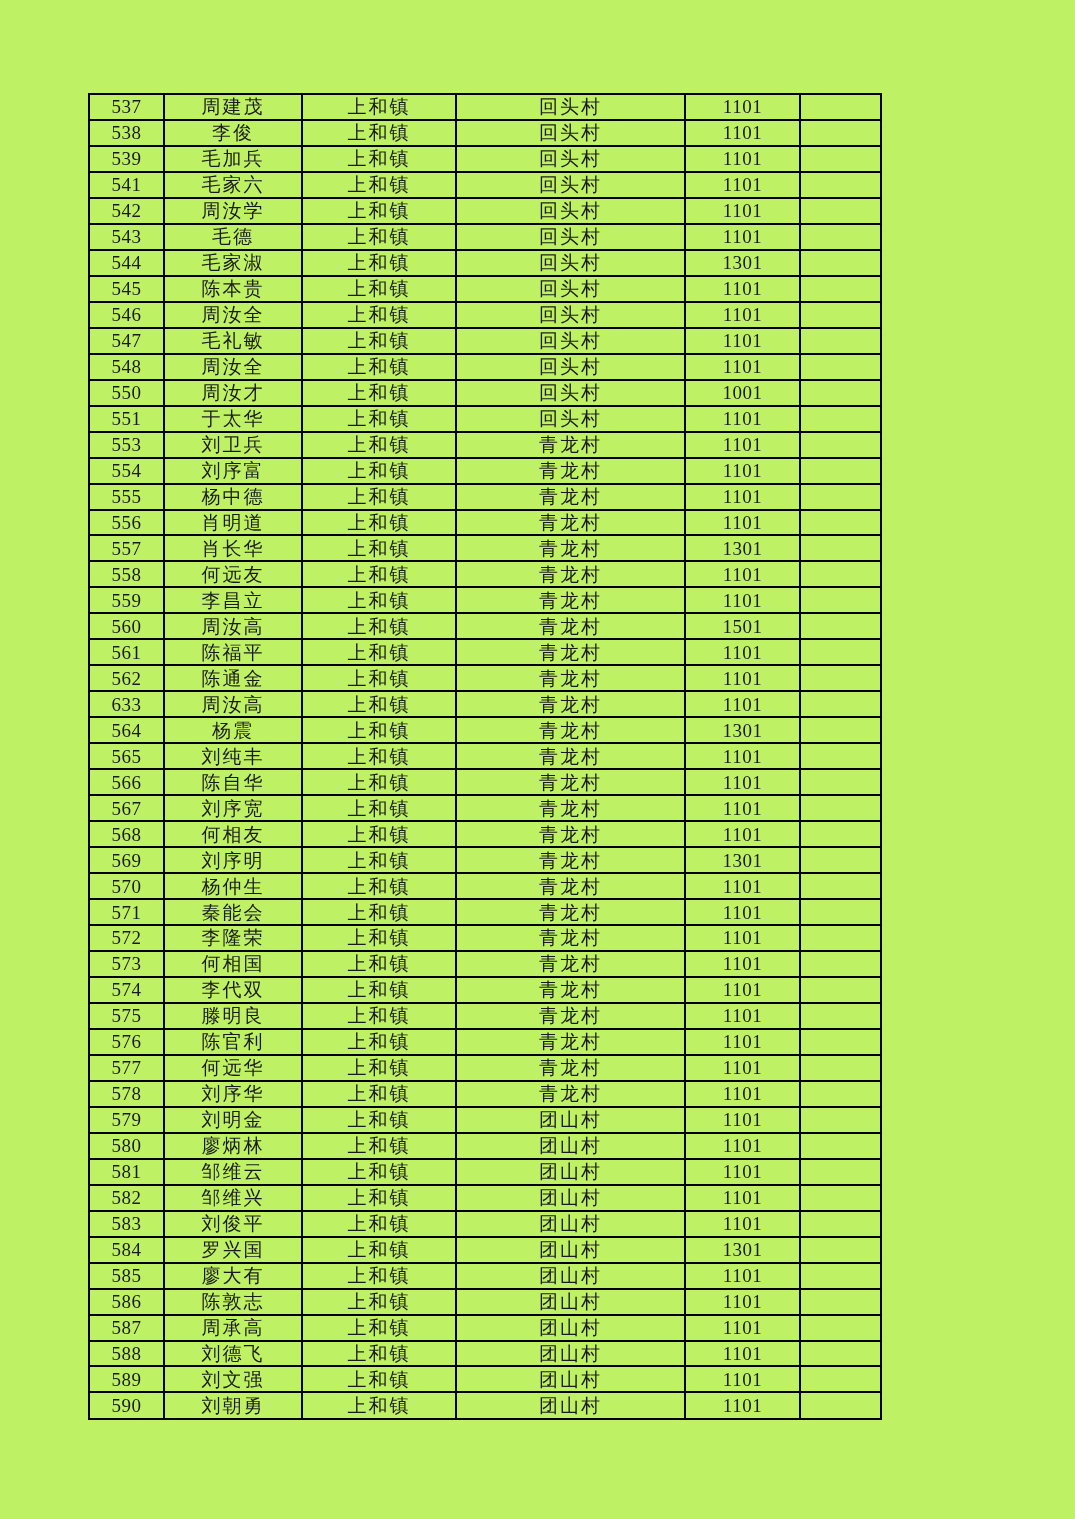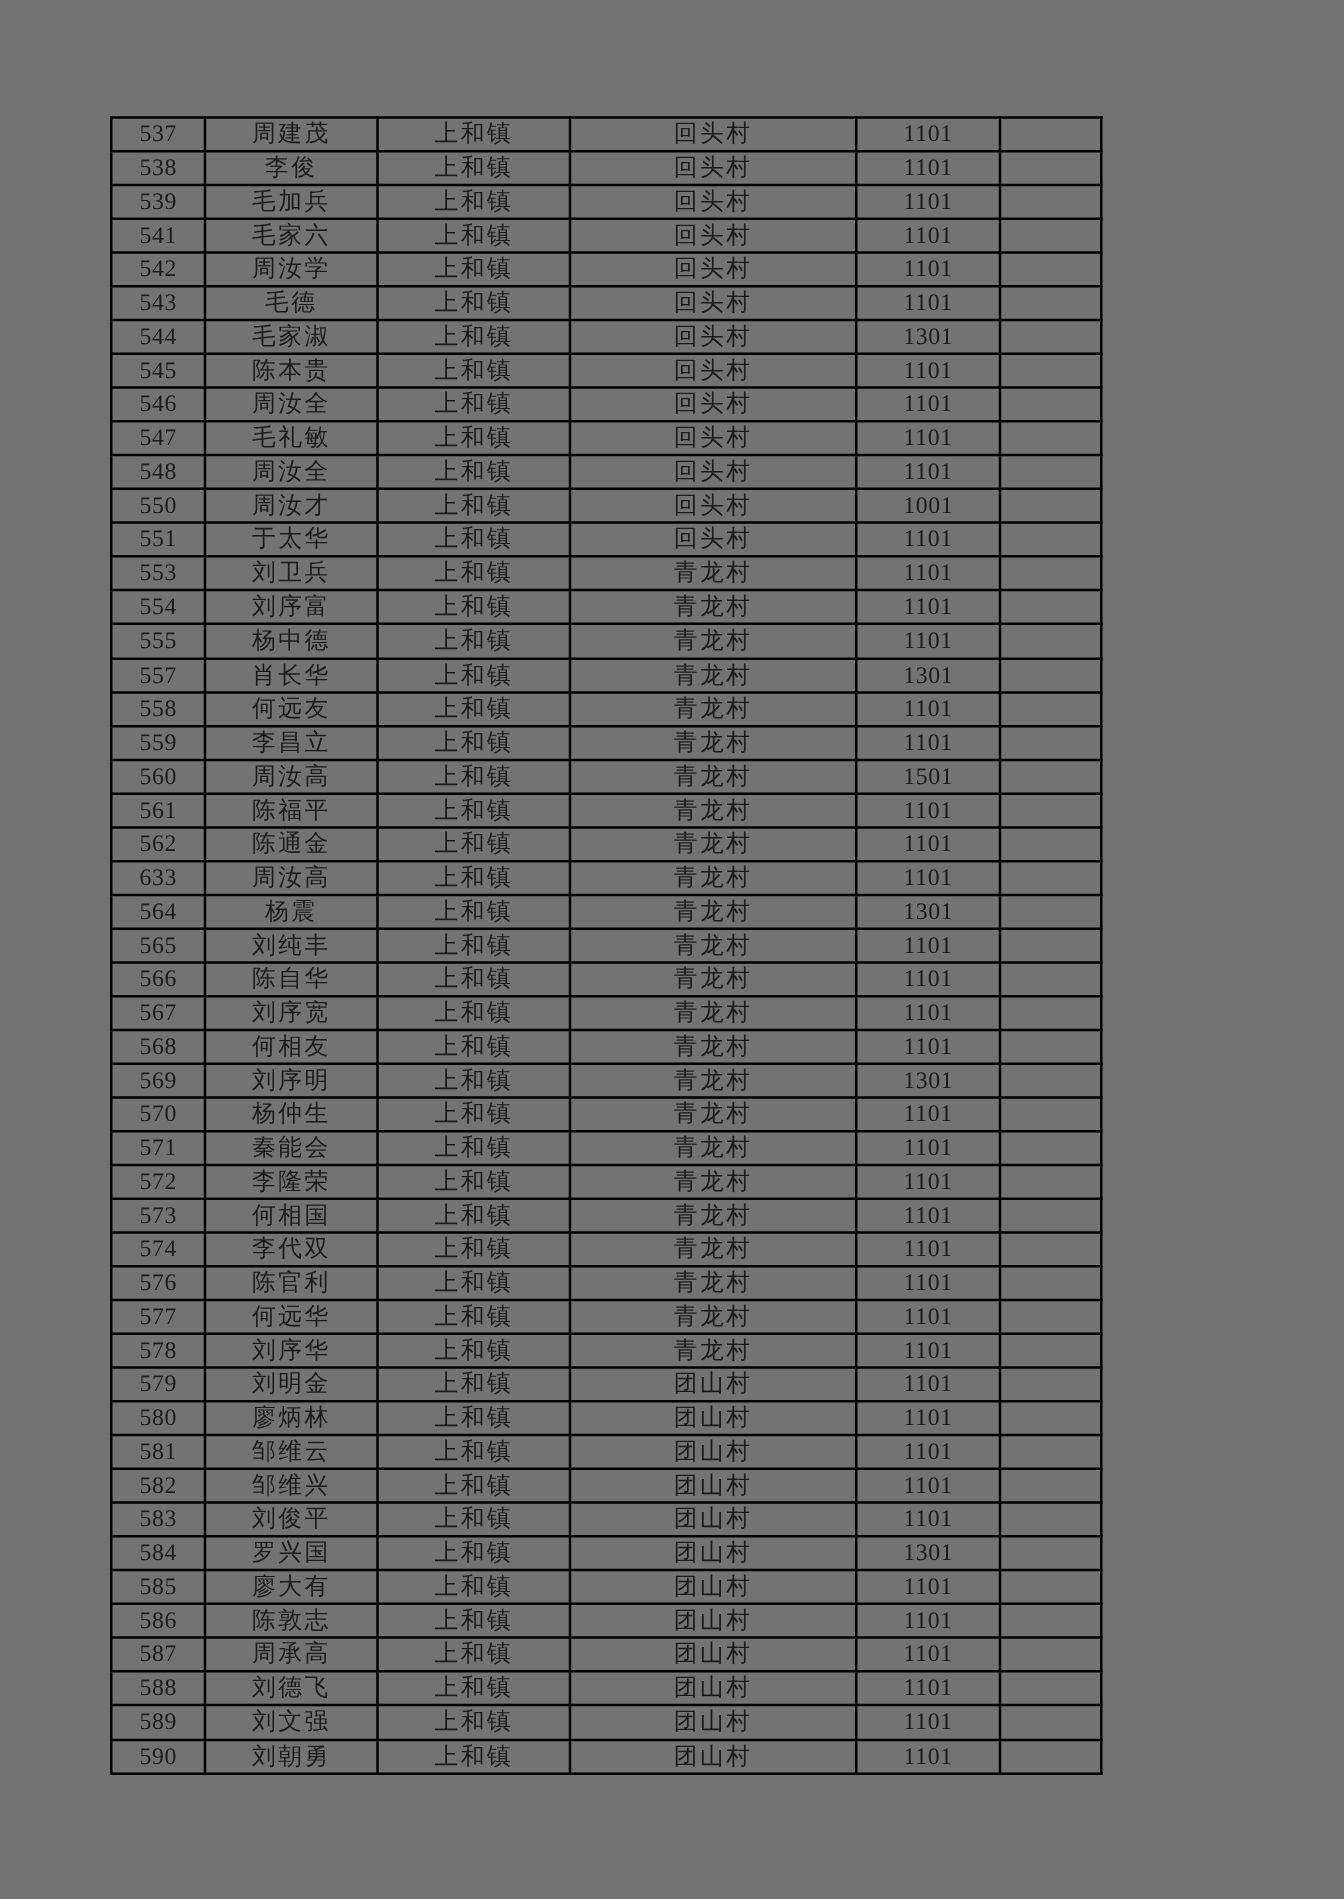--- a/index.html
+++ b/index.html
@@ -16,7 +16,7 @@
     position: relative;
     width: 1075px;
     height: 1519px;
-    background: #737373;
+    background: #bef264;
   }
   table.roster {
     position: absolute;

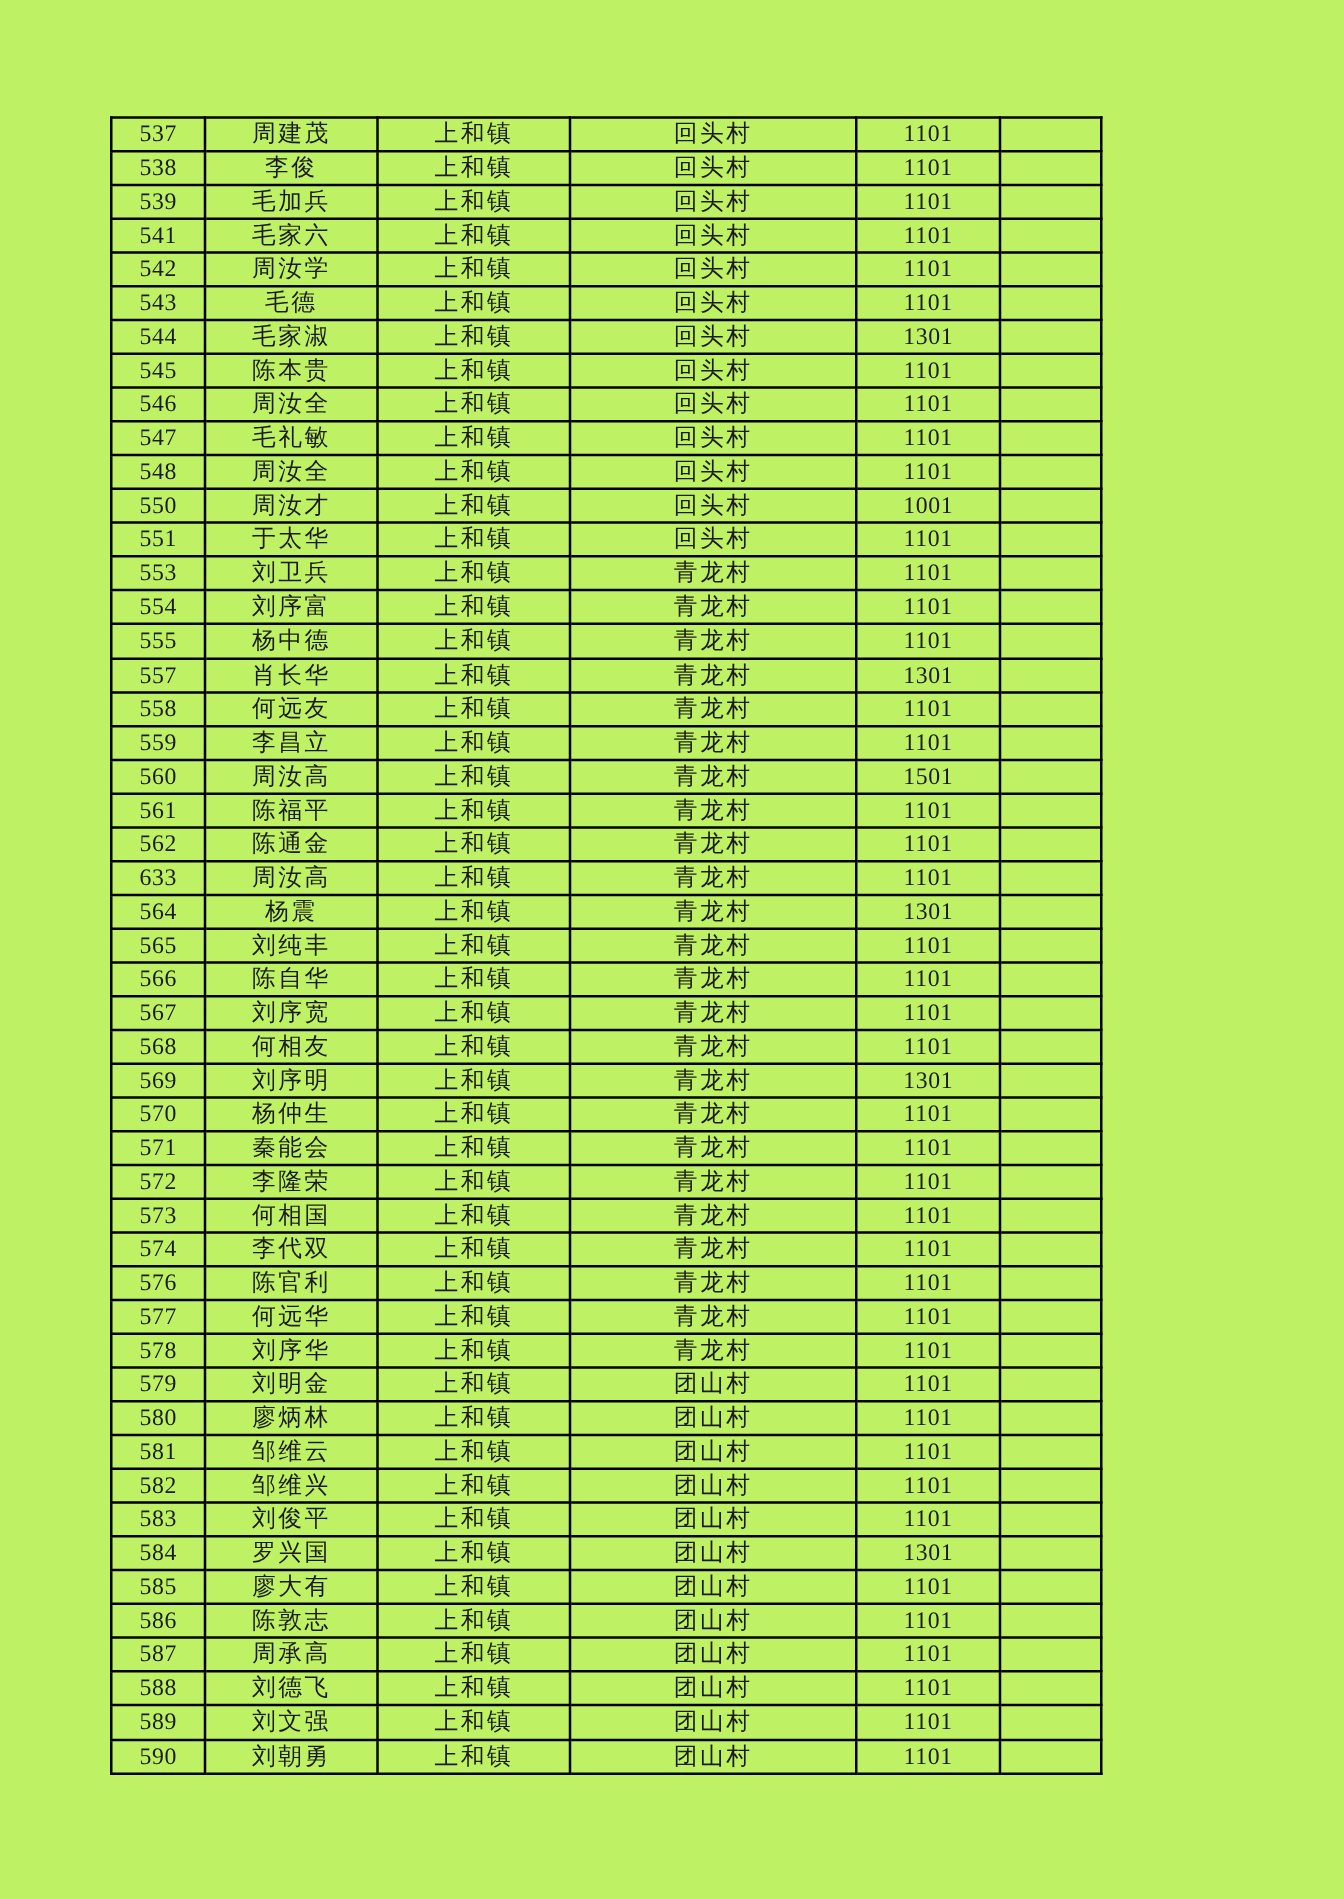--- a/index.html
+++ b/index.html
@@ -191,6 +191,14 @@
           <td class="cell-remark"></td>
         </tr>
         <tr>
+          <td class="cell-index">556</td>
+          <td class="cell-name">肖明道</td>
+          <td class="cell-town">上和镇</td>
+          <td class="cell-village">青龙村</td>
+          <td class="cell-code">1101</td>
+          <td class="cell-remark"></td>
+        </tr>
+        <tr>
           <td class="cell-index">557</td>
           <td class="cell-name">肖长华</td>
           <td class="cell-town">上和镇</td>

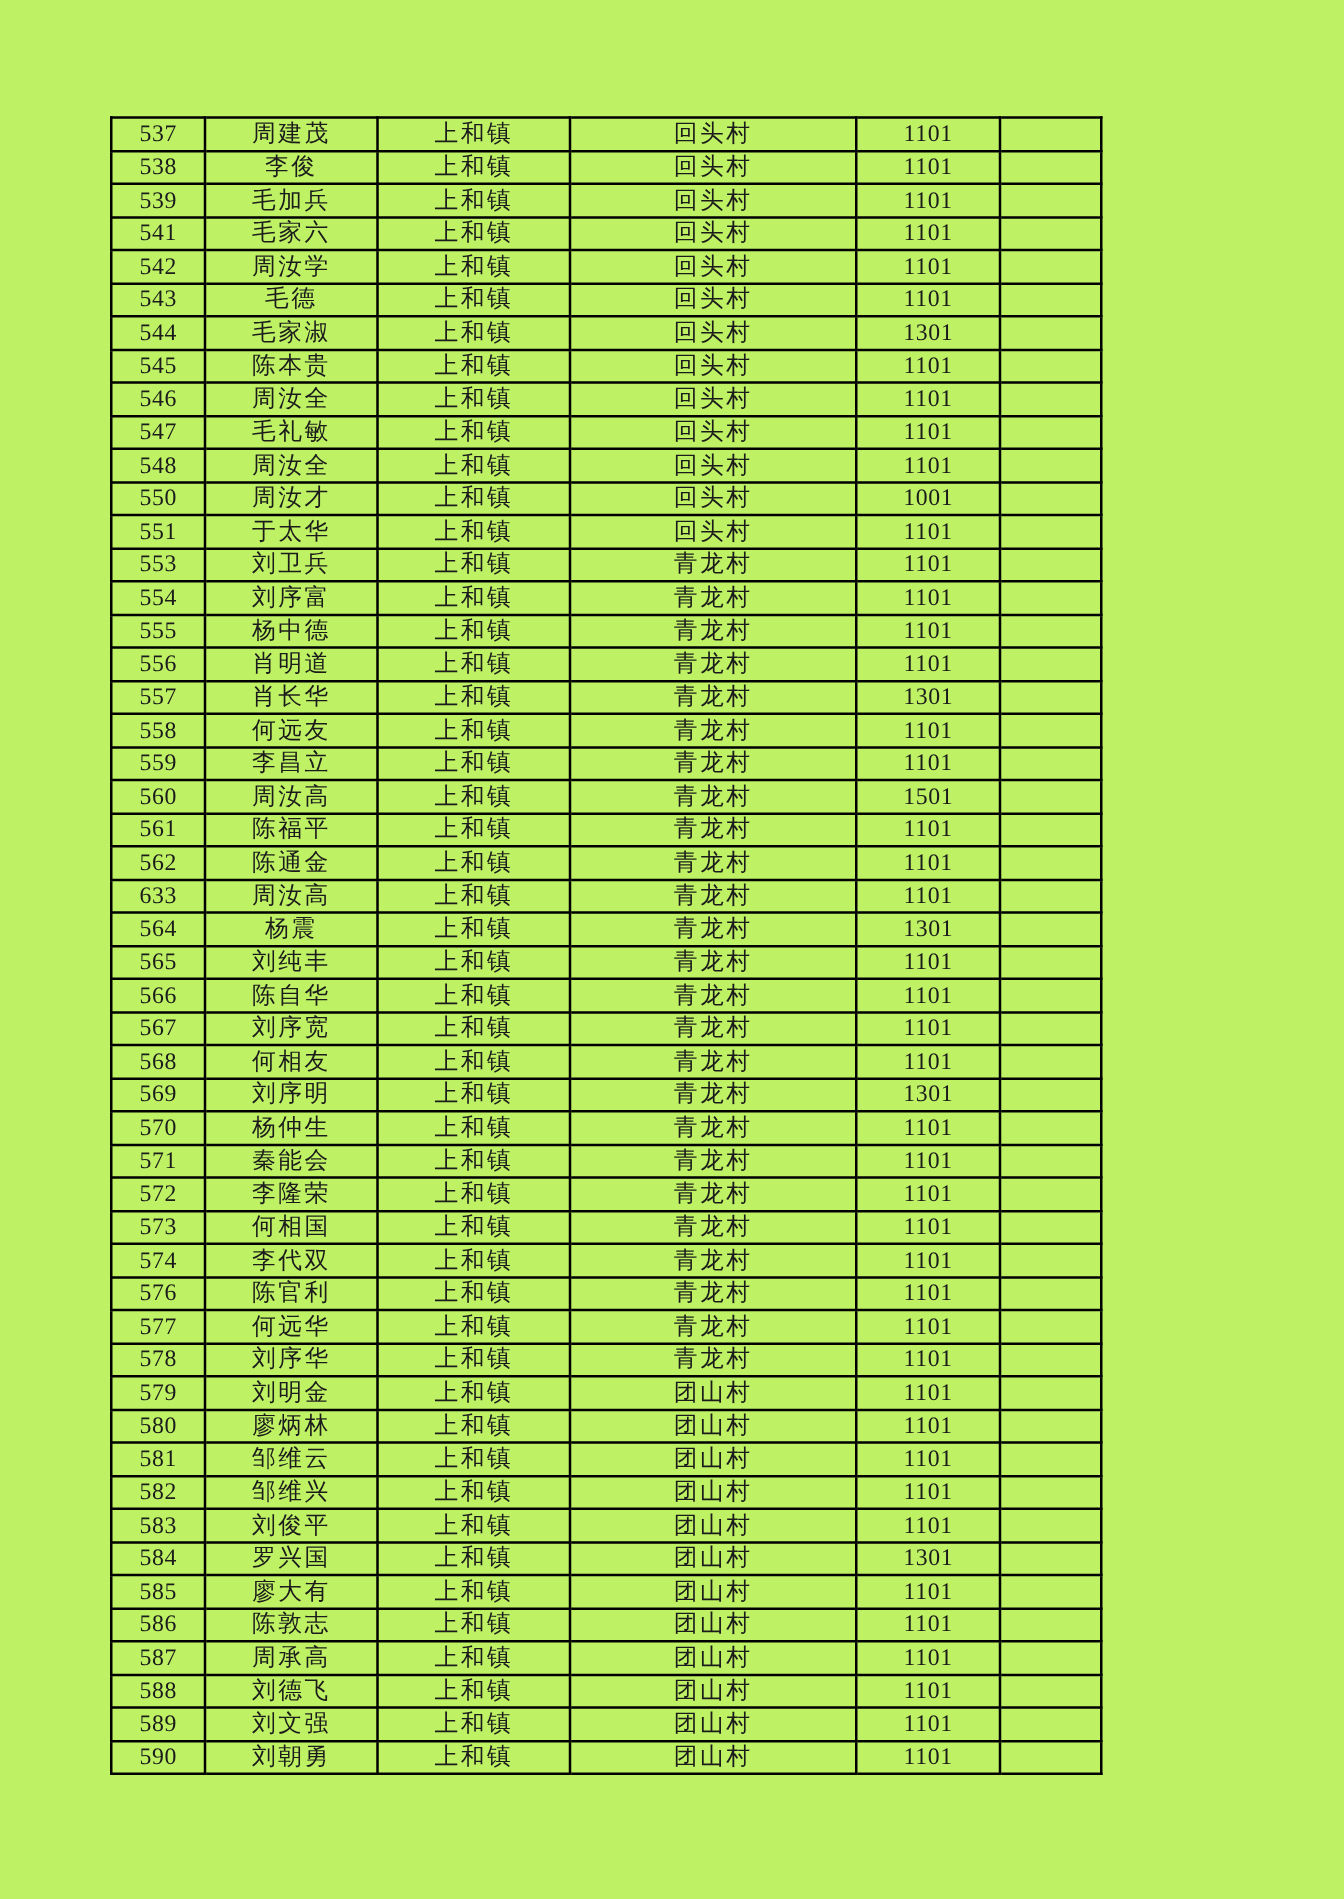--- a/index.html
+++ b/index.html
@@ -343,6 +343,14 @@
           <td class="cell-remark"></td>
         </tr>
         <tr>
+          <td class="cell-index">575</td>
+          <td class="cell-name">滕明良</td>
+          <td class="cell-town">上和镇</td>
+          <td class="cell-village">青龙村</td>
+          <td class="cell-code">1101</td>
+          <td class="cell-remark"></td>
+        </tr>
+        <tr>
           <td class="cell-index">576</td>
           <td class="cell-name">陈官利</td>
           <td class="cell-town">上和镇</td>

